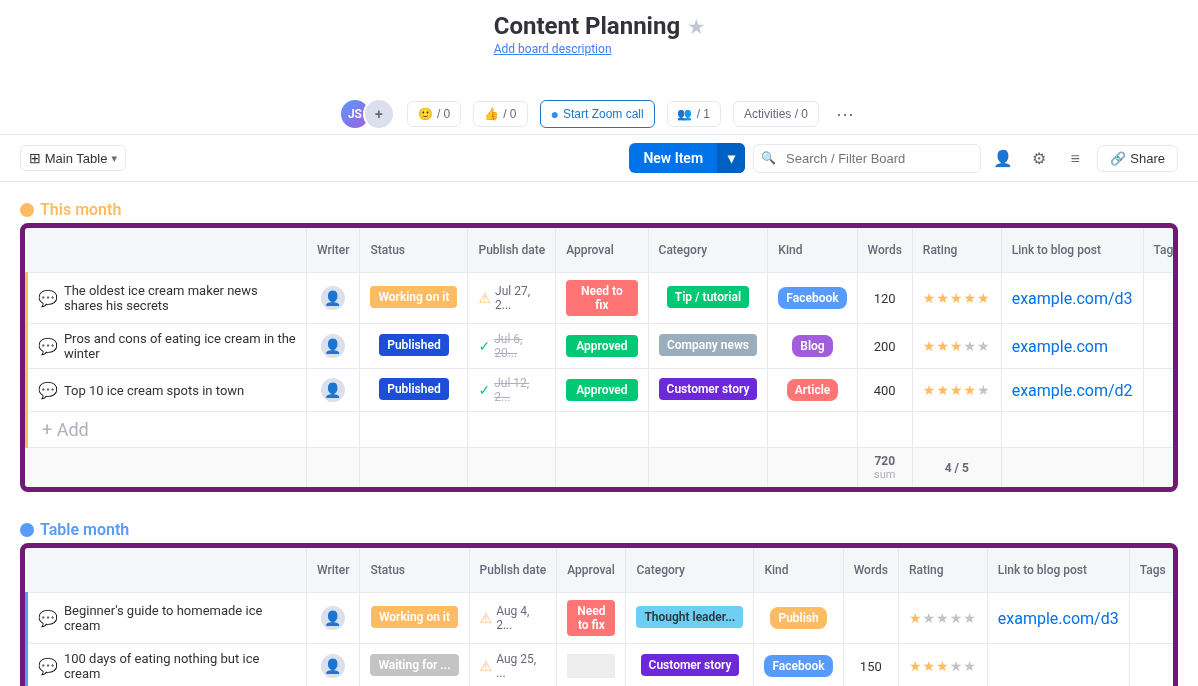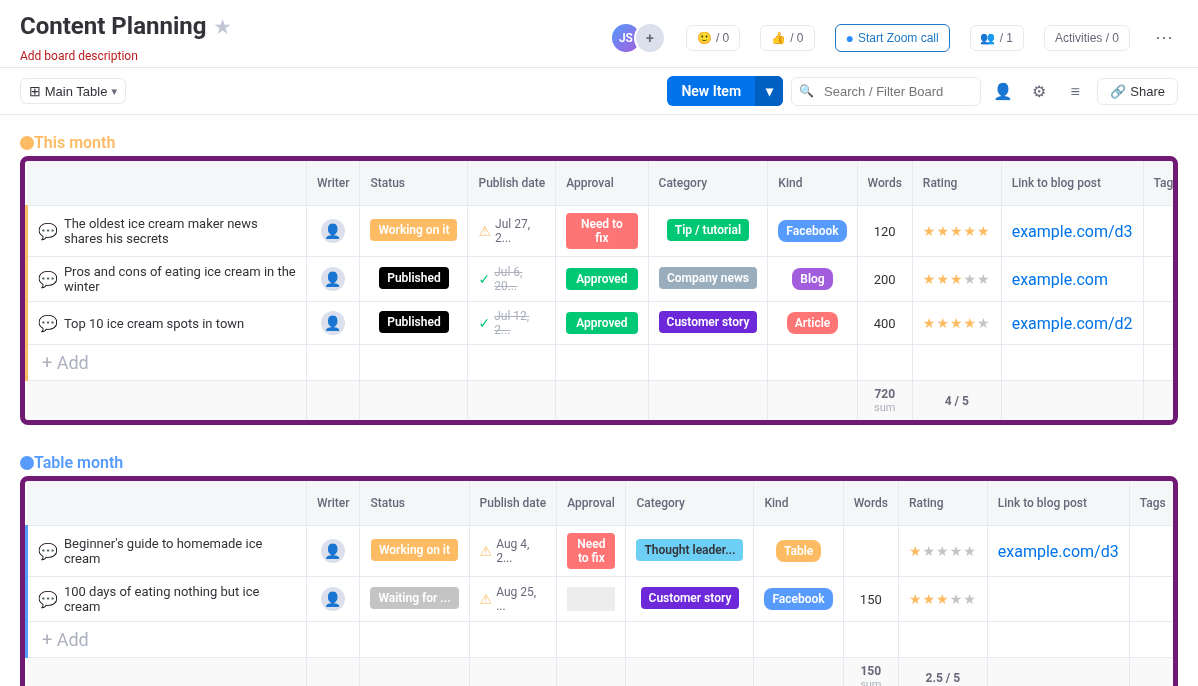--- a/index.html
+++ b/index.html
@@ -6,7 +6,7 @@
     body { font-family: -apple-system, BlinkMacSystemFont, 'Segoe UI', Roboto, sans-serif; background: #fff; color: #323338; font-size: 13px; overflow-x: hidden; }
 
     
-    .header { display: flex; align-items: center; justify-content: space-between; padding: 12px 20px 4px 20px; border-bottom: 1px solid #e6e9ef; }
+    .header { display: flex; align-items: center; justify-content: space-between; padding: 12px 20px 4px 20px; border-bottom: 1px solid #e6e9ef; flex-direction: column; }
     .header-left { display: flex; flex-direction: column; }
     .header-title { display: flex; align-items: center; gap: 8px; font-size: 24px; font-weight: 700; }
     .star-icon { color: #c3c6d4; font-size: 18px; cursor: pointer; }

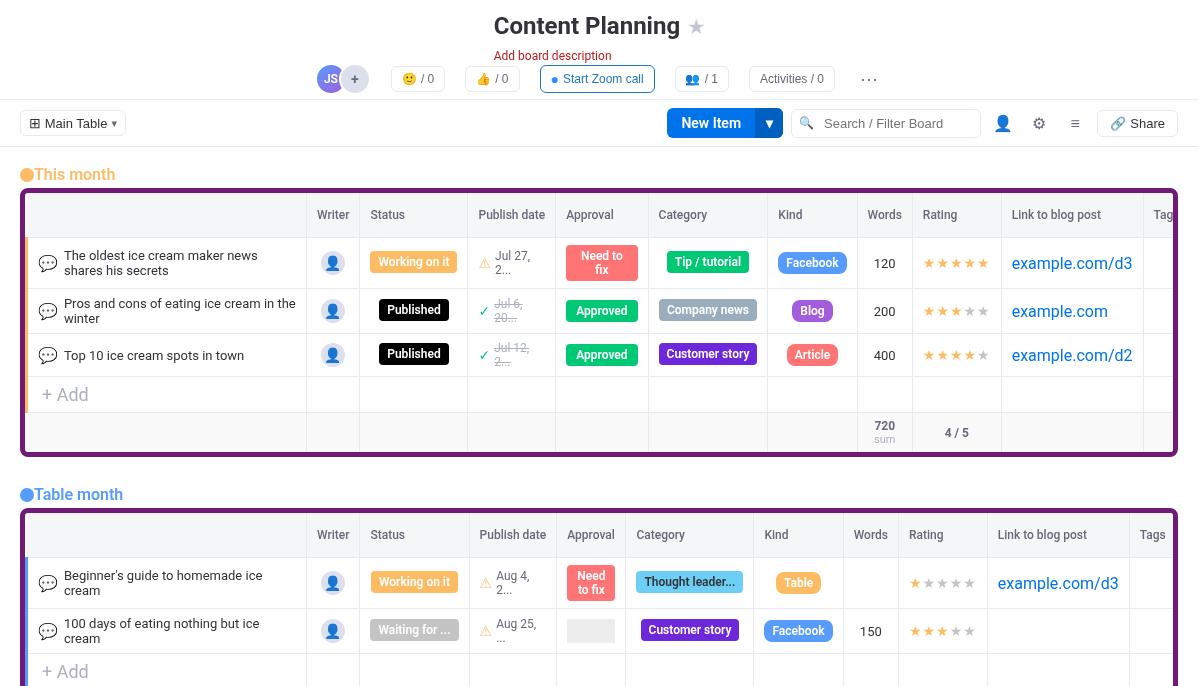--- a/index.html
+++ b/index.html
@@ -10,7 +10,7 @@
     .header-left { display: flex; flex-direction: column; }
     .header-title { display: flex; align-items: center; gap: 8px; font-size: 24px; font-weight: 700; }
     .star-icon { color: #c3c6d4; font-size: 18px; cursor: pointer; }
-    .board-desc { color: #b91c1c; font-size: 12px; margin-top: 9px; }
+    .board-desc { color: #3b82f6; font-size: 12px; margin-top: 2px; text-decoration: underline; }
     .header-right { display: flex; align-items: center; gap: 20px; }
     .avatar-group { display: flex; align-items: center; }
     .avatar { width: 32px; height: 32px; border-radius: 50%; background: linear-gradient(135deg, #579bfc, #a25ddc); display: flex; align-items: center; justify-content: center; color: white; font-size: 12px; font-weight: 600; border: 2px solid white; }

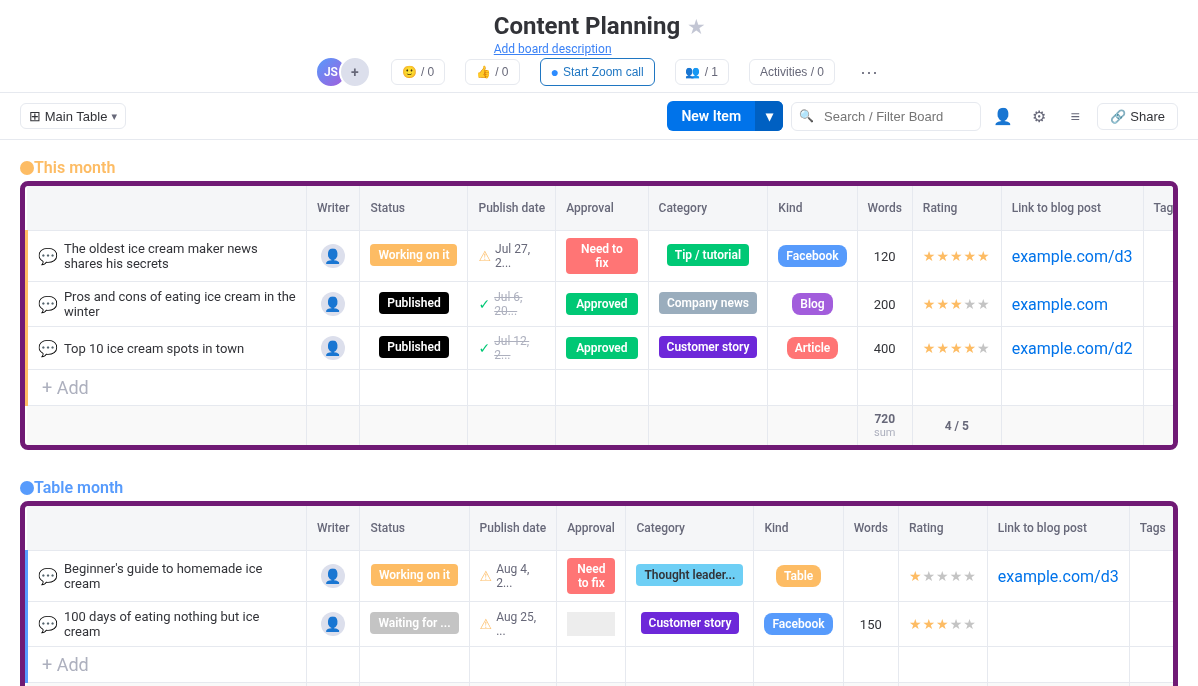--- a/index.html
+++ b/index.html
@@ -11,7 +11,7 @@
     .header-title { display: flex; align-items: center; gap: 8px; font-size: 24px; font-weight: 700; }
     .star-icon { color: #c3c6d4; font-size: 18px; cursor: pointer; }
     .board-desc { color: #3b82f6; font-size: 12px; margin-top: 2px; text-decoration: underline; }
-    .header-right { display: flex; align-items: center; gap: 20px; }
+    .header-right { display: flex; align-items: center; gap: 12px; margin-top: 42px; }
     .avatar-group { display: flex; align-items: center; }
     .avatar { width: 32px; height: 32px; border-radius: 50%; background: linear-gradient(135deg, #579bfc, #a25ddc); display: flex; align-items: center; justify-content: center; color: white; font-size: 12px; font-weight: 600; border: 2px solid white; }
     .avatar-plus { width: 32px; height: 32px; border-radius: 50%; background: #dcdfec; display: flex; align-items: center; justify-content: center; color: #676879; font-size: 14px; font-weight: 600; border: 2px solid white; margin-left: -8px; }

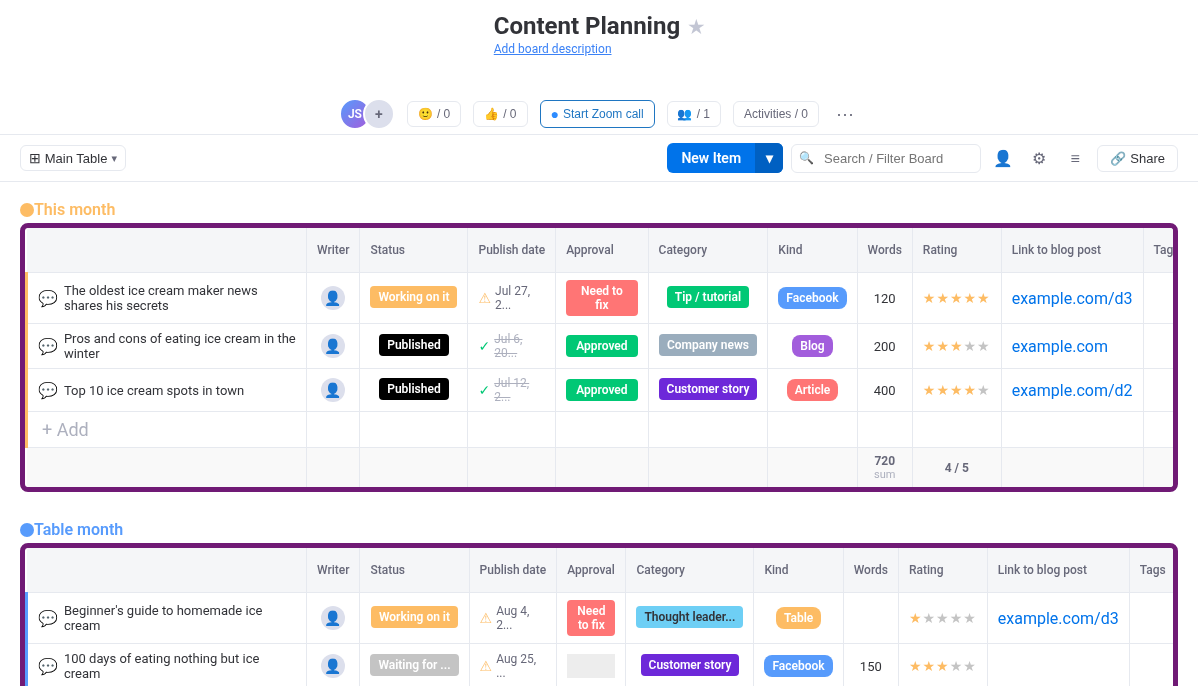--- a/index.html
+++ b/index.html
@@ -27,7 +27,7 @@
     .new-item-btn { display: flex; align-items: center; background: #0073ea; color: white; border: none; border-radius: 6px; cursor: pointer; font-size: 14px; font-weight: 600; overflow: hidden; }
     .new-item-main { padding: 7px 14px; }
     .new-item-arrow { padding: 7px 10px; background: #0060c2; border-left: 1px solid #0060c2; }
-    .search-input { padding: 6px 12px 6px 32px; border: 1px solid #e6e9ef; border-radius: 6px; font-size: 13px; color: #676879; background: white; width: 190px; outline: none; }
+    .search-input { padding: 6px 12px 6px 32px; border: 1px solid #e6e9ef; border-radius: 6px; font-size: 13px; color: #676879; background: white; width: 228px; outline: none; }
     .search-wrap { position: relative; }
     .search-wrap::before { content: '🔍'; position: absolute; left: 8px; top: 50%; transform: translateY(-50%); font-size: 12px; }
     .toolbar-icon { width: 28px; height: 28px; display: flex; align-items: center; justify-content: center; border-radius: 4px; cursor: pointer; color: #676879; font-size: 16px; }

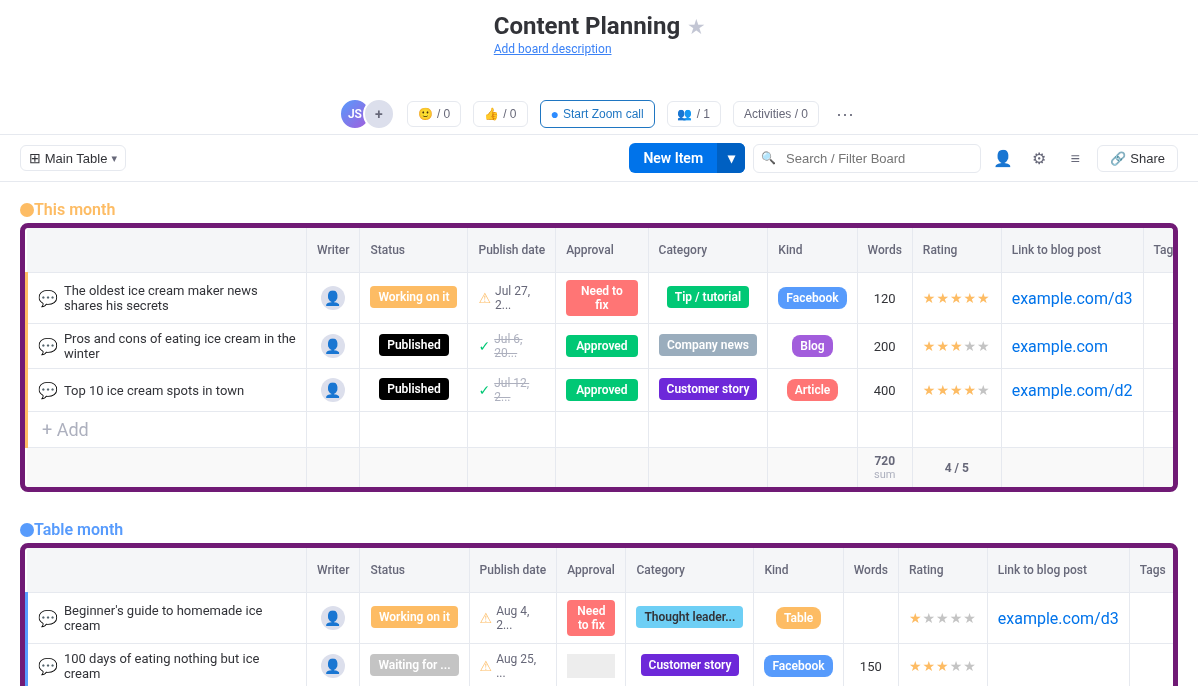--- a/index.html
+++ b/index.html
@@ -38,7 +38,7 @@
 
     
     .group { margin-bottom: 20px; }
-    .group-header { display: flex; align-items: center; gap: 0; padding: 8px 0 4px 0; }
+    .group-header { display: flex; align-items: center; gap: 6px; padding: 8px 0 4px 0; }
     .group-dot { width: 14px; height: 14px; border-radius: 50%; flex-shrink: 0; }
     .group-title { font-size: 16px; font-weight: 600; }
     .group-this-month .group-dot { background: #fdbc64; }

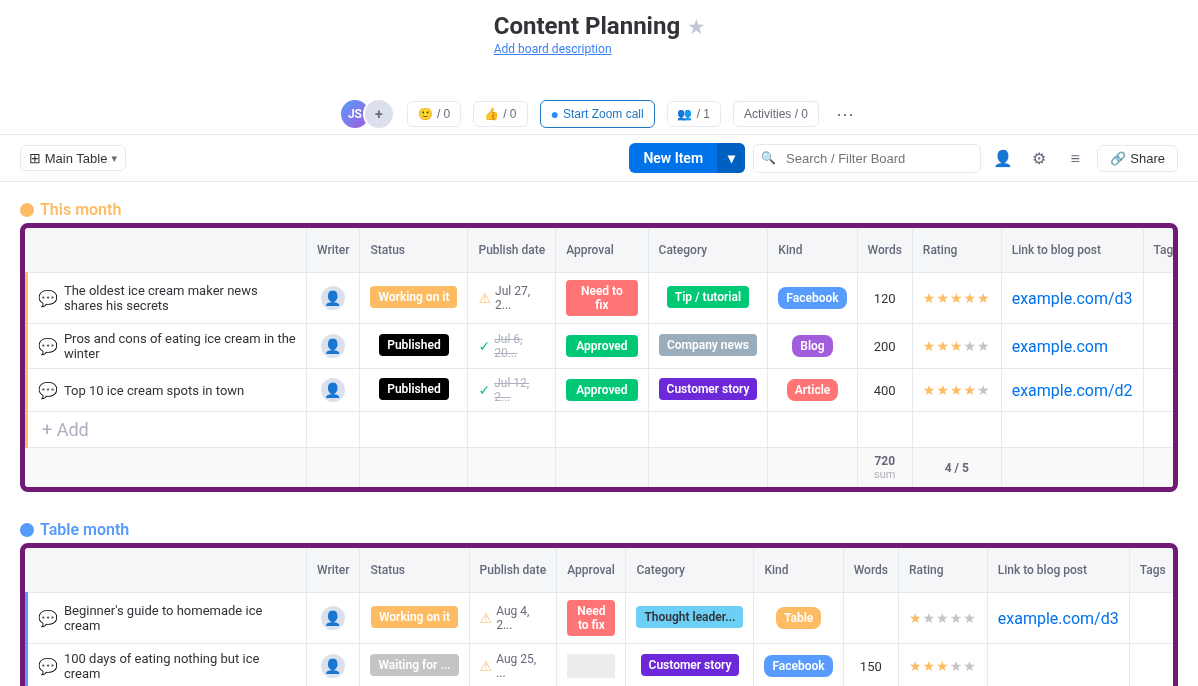--- a/index.html
+++ b/index.html
@@ -79,7 +79,7 @@
     
     .status-badge { display: inline-block; padding: 4px 8px; border-radius: 4px; color: white; font-size: 12px; font-weight: 600; white-space: nowrap; overflow: hidden; text-overflow: ellipsis; max-width: 100px; }
     .status-working { background: #fdbc64; }
-    .status-published { background: #000000; }
+    .status-published { background: #1d4ed8; }
     .status-waiting { background: #c4c4c4; }
 
     

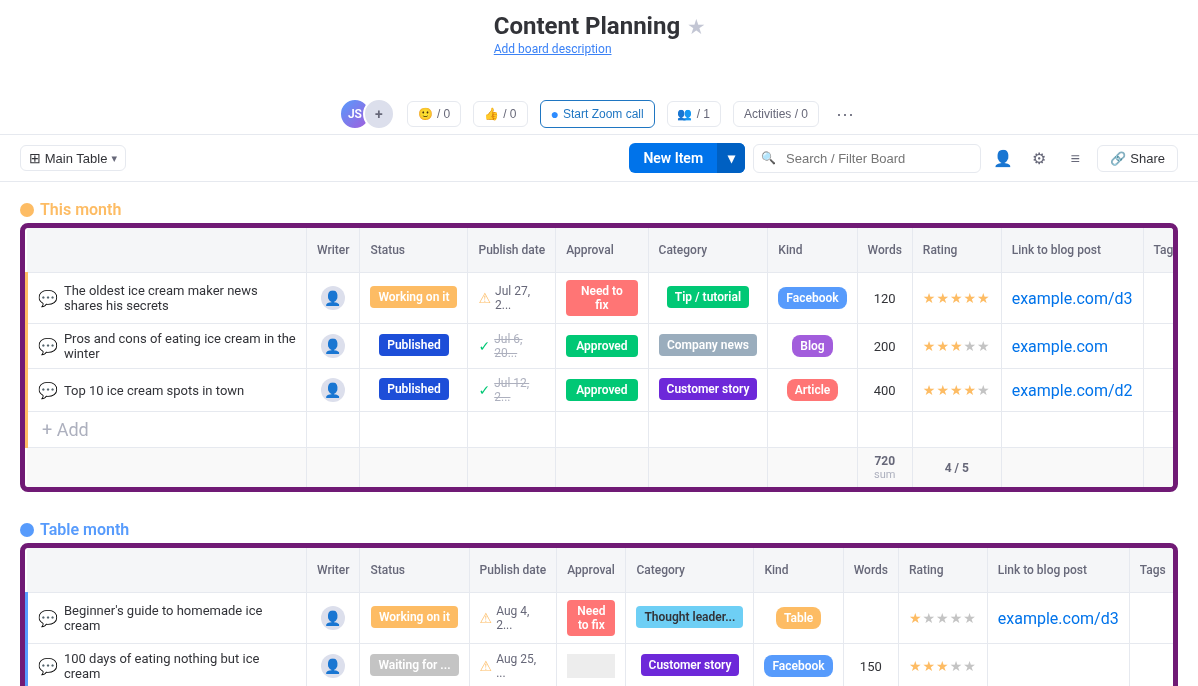--- a/index.html
+++ b/index.html
@@ -382,7 +382,7 @@
               </td>
         <td class="col-approval"><span class="approval-badge approval-fix">Need to fix</span></td>
         <td class="col-category"><span class="category-badge cat-thought">Thought leader...</span></td>
-        <td class="col-kind"><span class="kind-badge kind-medium">Table</span></td>
+        <td class="col-kind"><span class="kind-badge kind-medium">Publish</span></td>
         <td class="col-words"></td>
         <td class="col-rating"><span class="stars"><span>★</span><span class="empty-star">★</span><span class="empty-star">★</span><span class="empty-star">★</span><span class="empty-star">★</span></span></td>
         <td class="col-link"><a href="#" class="link-cell">example.com/d3</a></td>

